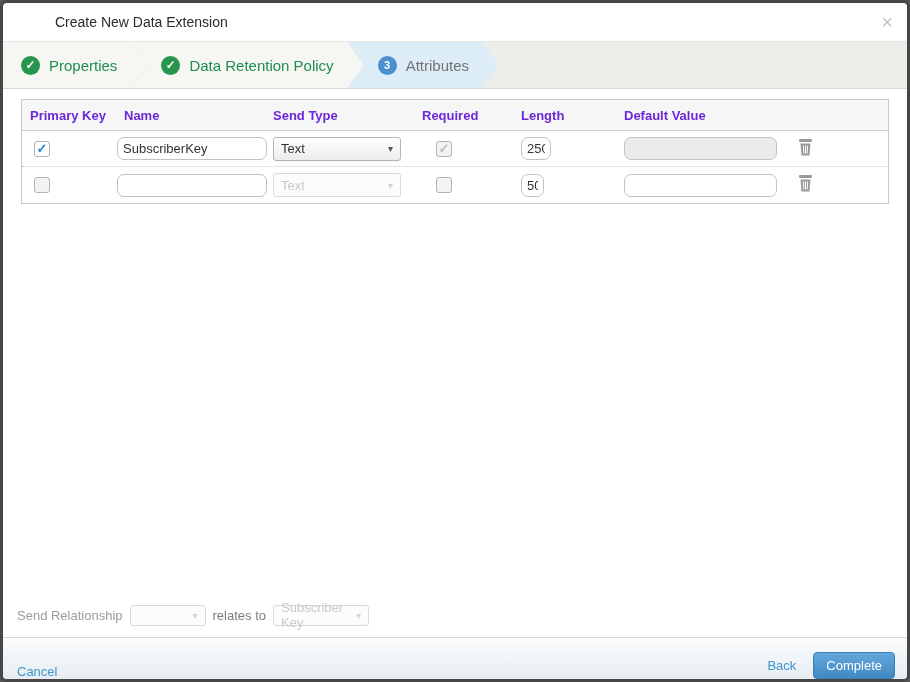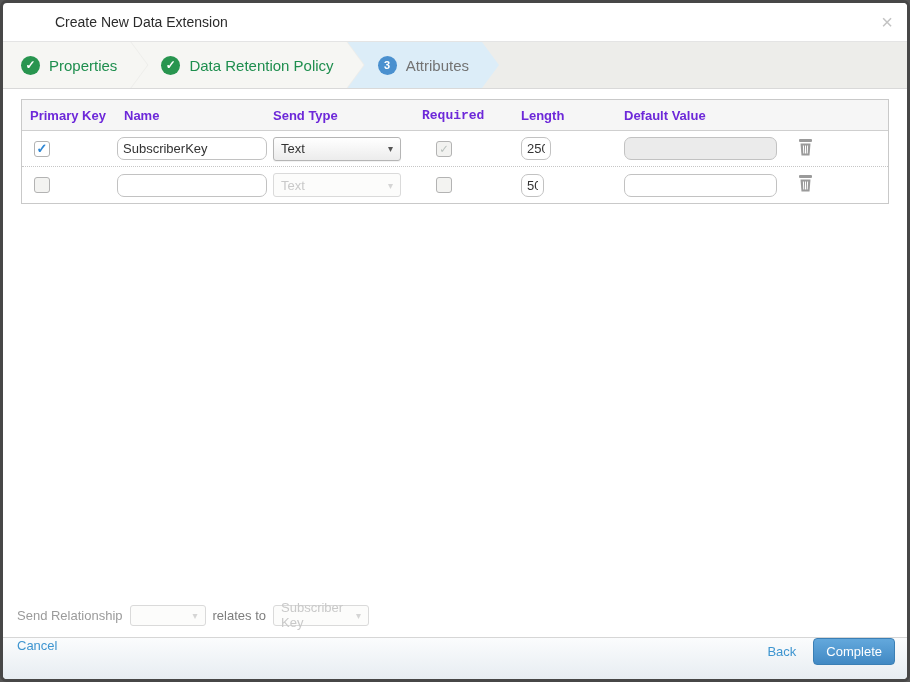--- a/index.html
+++ b/index.html
@@ -60,7 +60,7 @@
   .col-pk   { width:94px;  padding-left:8px; }
   .col-name { width:157px; padding-left:1px; }
   .col-type { width:141px; }
-  .col-req  { width:107px; padding-left:8px;font-family:Liberation Mono, monospace; }
+  .col-req  { width:107px; padding-left:8px; }
   .col-len  { width:103px; }
   .col-def  { width:168px; }
   .col-del  { flex:1; padding-left:5px; }

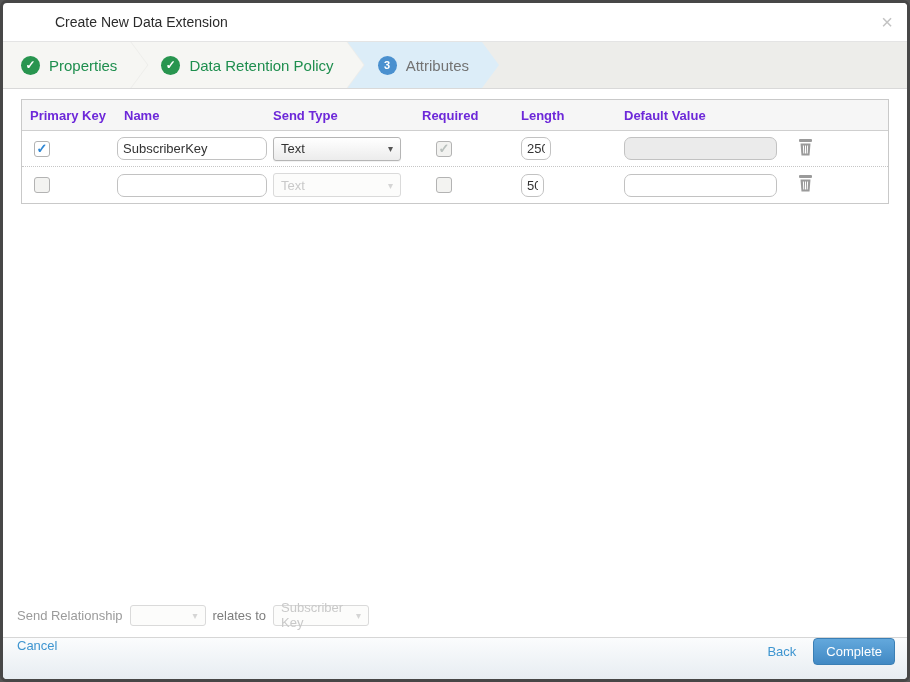--- a/index.html
+++ b/index.html
@@ -120,7 +120,7 @@
     position:absolute; left:0; right:0; bottom:0; height:42px;
     border-top:1px solid #d6d6d6;
     background:linear-gradient(#fbfcfd,#e7edf2);
-    display:flex; align-items:flex-start; padding:0 12px 0 14px;gap:24px;
+    display:flex; align-items:flex-end; padding:0 12px 0 14px;gap:24px;
   }
   .link { color:#3e95d0; font-size:13px; cursor:pointer; text-decoration:none; }
   .footer-right { margin-left:auto; display:flex; align-items:center; gap:17px; }

